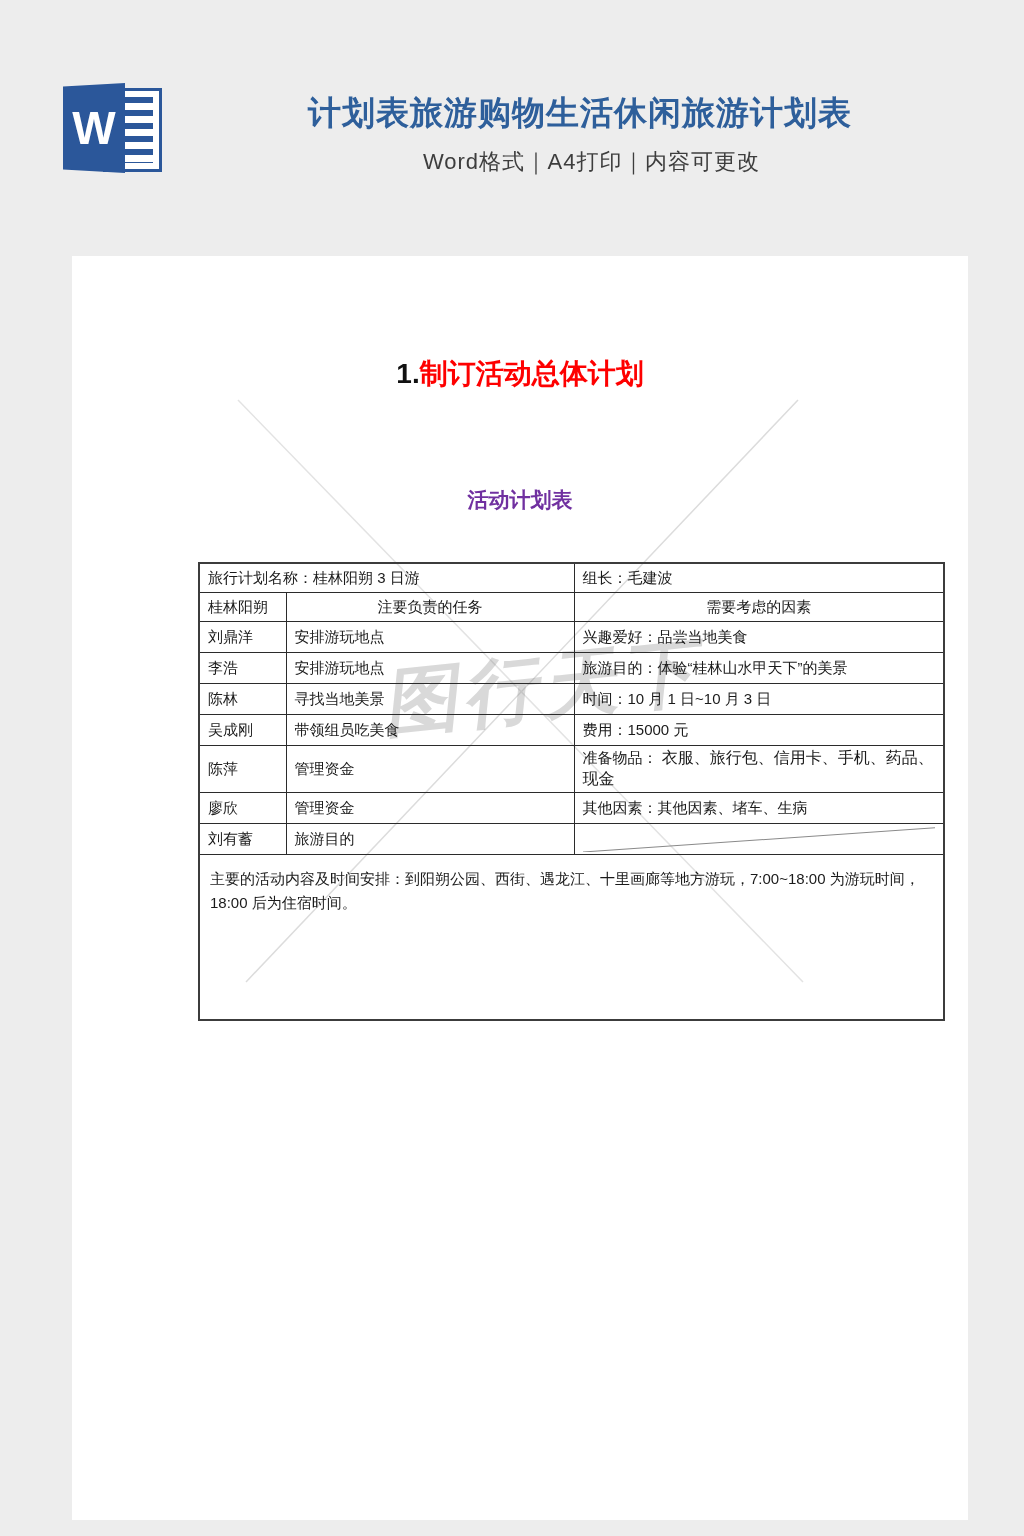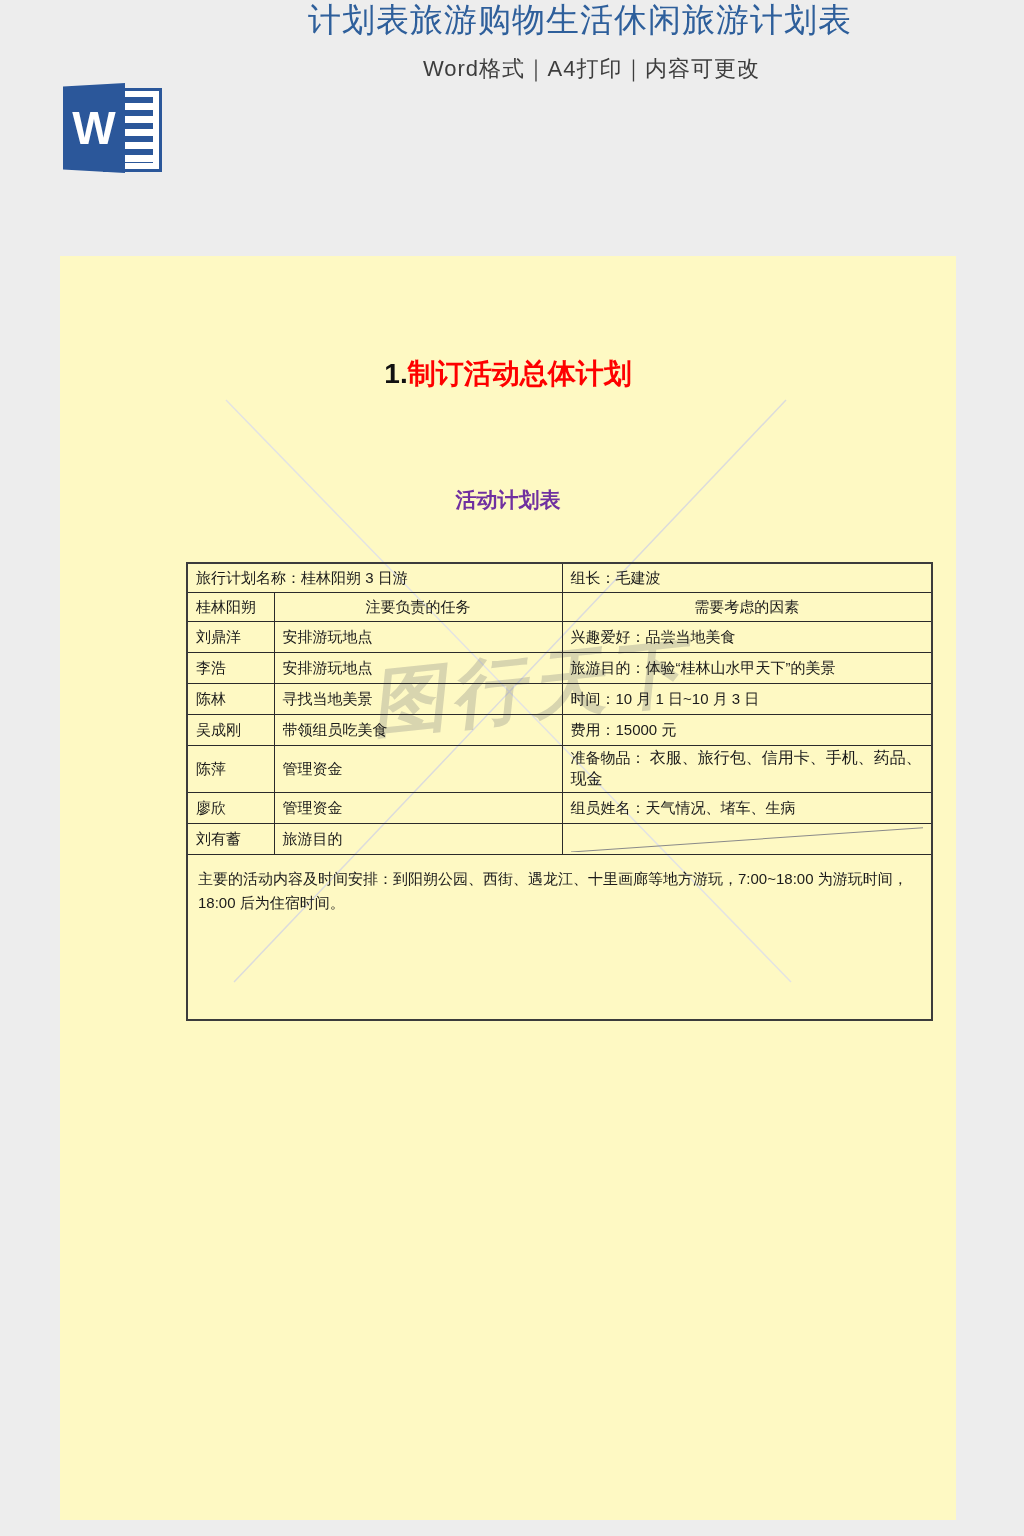--- a/index.html
+++ b/index.html
@@ -32,7 +32,8 @@
   .word-icon .w-letter{color:#ffffff;font-size:46px;font-weight:bold;line-height:1;}
   .header-text{position:absolute;left:160px;top:0;width:840px;text-align:center;}
   .header-title{
-    font-size:33px;font-weight:normal;color:#2e5f9b;
+    margin-top:93px;
+    font-size:33px;font-weight:bold;color:#2e5f9b;
     letter-spacing:1px;line-height:40px;
   }
   .header-subtitle{

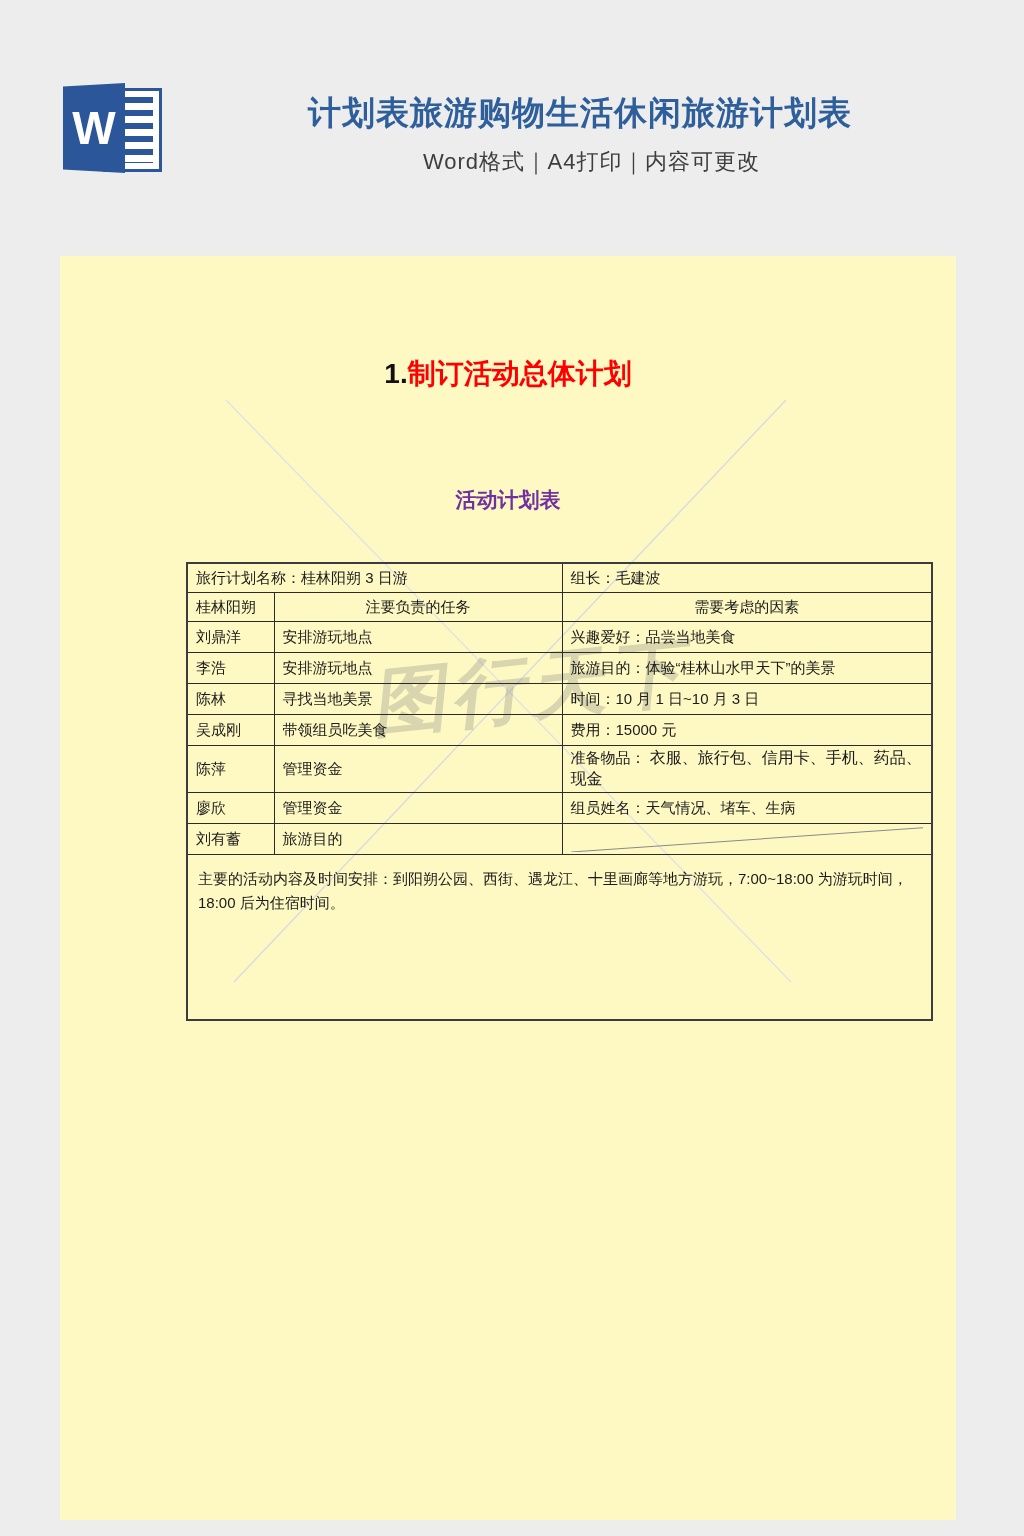--- a/index.html
+++ b/index.html
@@ -43,8 +43,8 @@
 
   
   .doc-page{
-    position:absolute;left:60px;top:256px;width:896px;height:1264px;
-    background:#fef9c3;
+    position:absolute;left:72px;top:256px;width:896px;height:1264px;
+    background:#ffffff;
   }
   .wm-lines{position:absolute;left:0;top:0;width:896px;height:1264px;pointer-events:none;}
   .doc-heading{

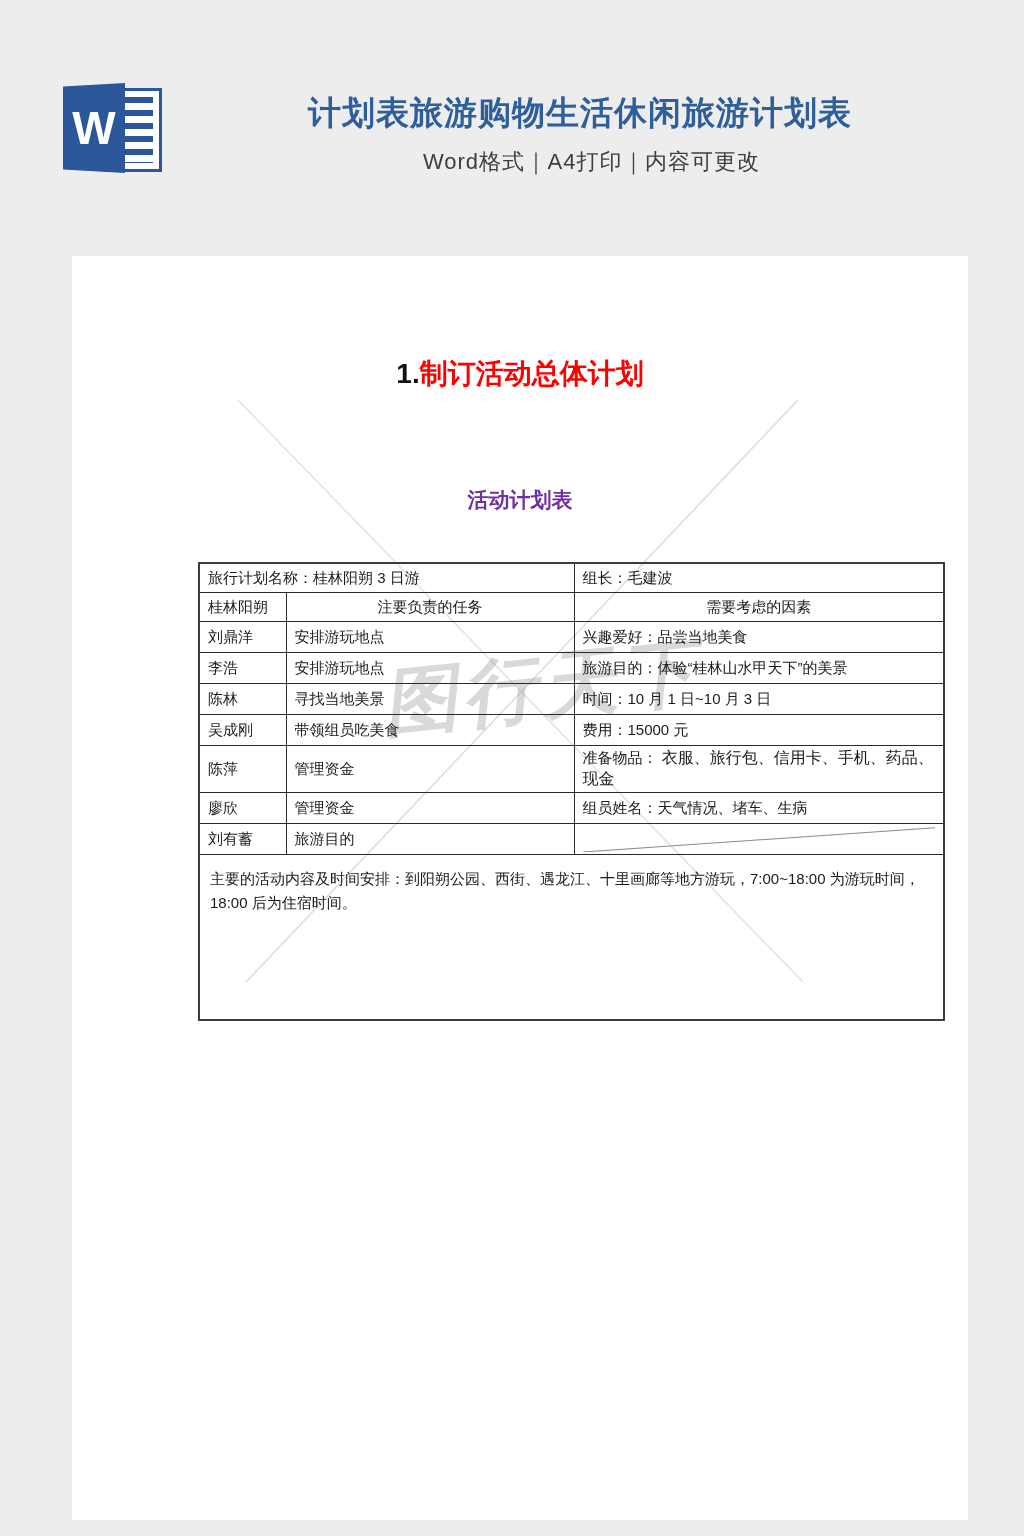--- a/index.html
+++ b/index.html
@@ -180,7 +180,7 @@
       <tr class="r-member">
         <td>廖欣</td>
         <td>管理资金</td>
-        <td class="factor-cell">组员姓名：天气情况、堵车、生病</td>
+        <td class="factor-cell">其他因素：其他因素、堵车、生病</td>
       </tr>
 
       <tr class="r-member">

